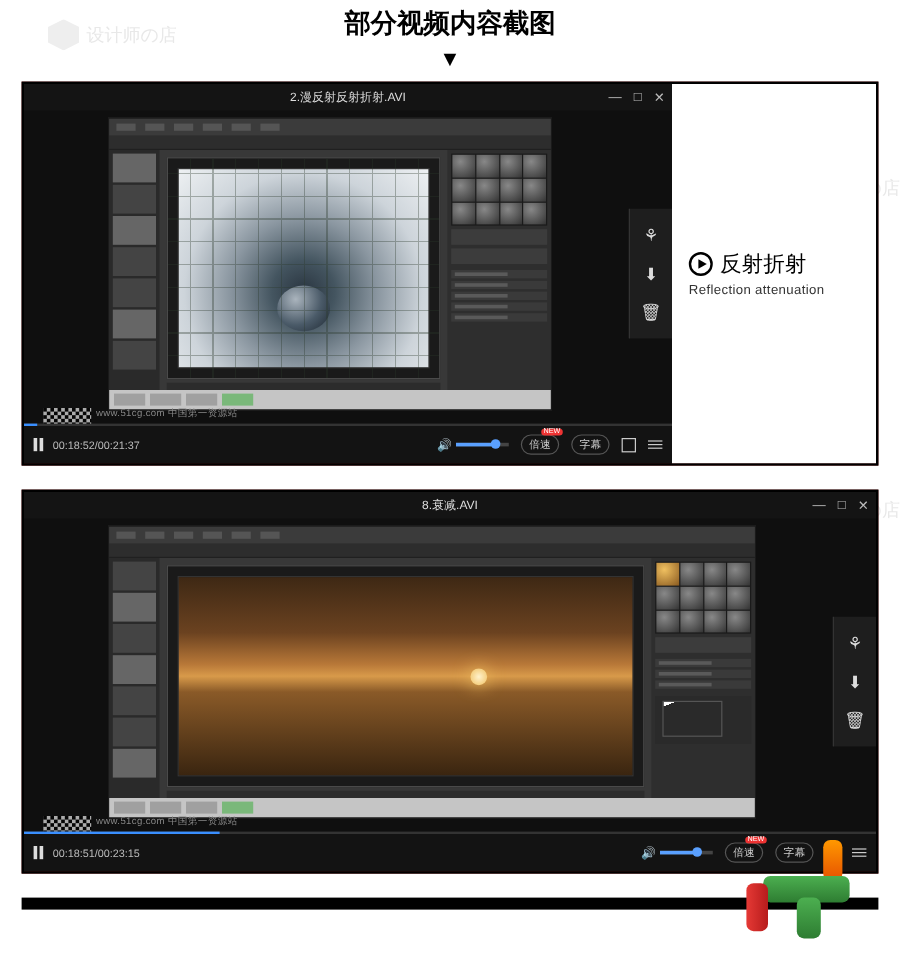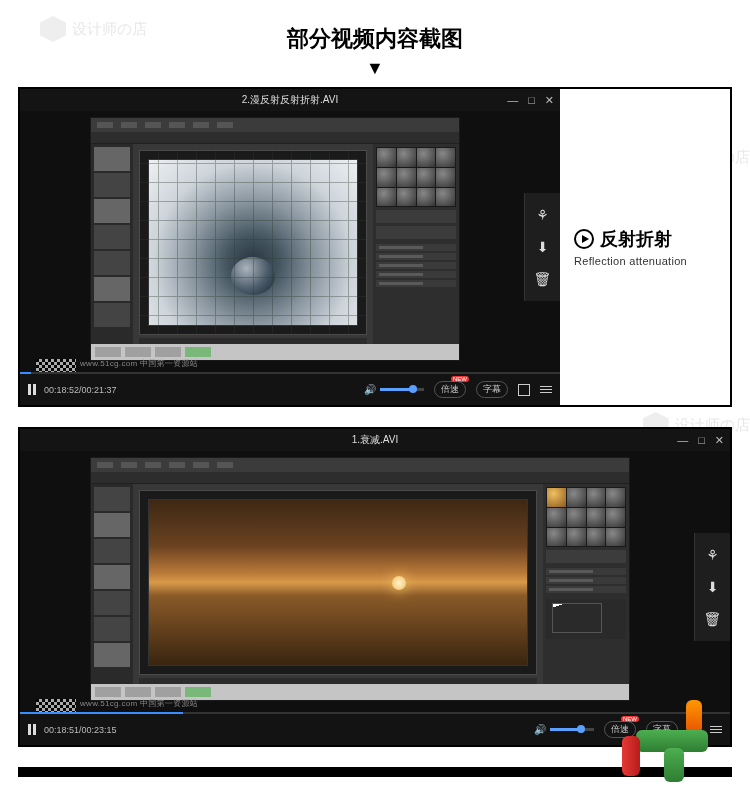--- a/index.html
+++ b/index.html
@@ -4,7 +4,7 @@
 <style>
 *{margin:0;padding:0;box-sizing:border-box;font-family:"Microsoft YaHei",sans-serif}
 body{background:#fff;width:750px;height:800px;position:relative;overflow:hidden}
-.page-title{text-align:center;font-size:22px;font-weight:bold;padding:24px 0 4px}
+.page-title{text-align:center;font-size:22px;font-weight:bold;padding:5px 0 4px}
 .arrow-down{text-align:center;font-size:18px;padding-bottom:8px}
 .watermark{position:absolute;color:#e8e8e8;font-size:15px;display:flex;align-items:center;gap:6px;z-index:1;pointer-events:none}
 .watermark .wm-cube{width:26px;height:26px;background:#eee;clip-path:polygon(50% 0,100% 25%,100% 75%,50% 100%,0 75%,0 25%)}

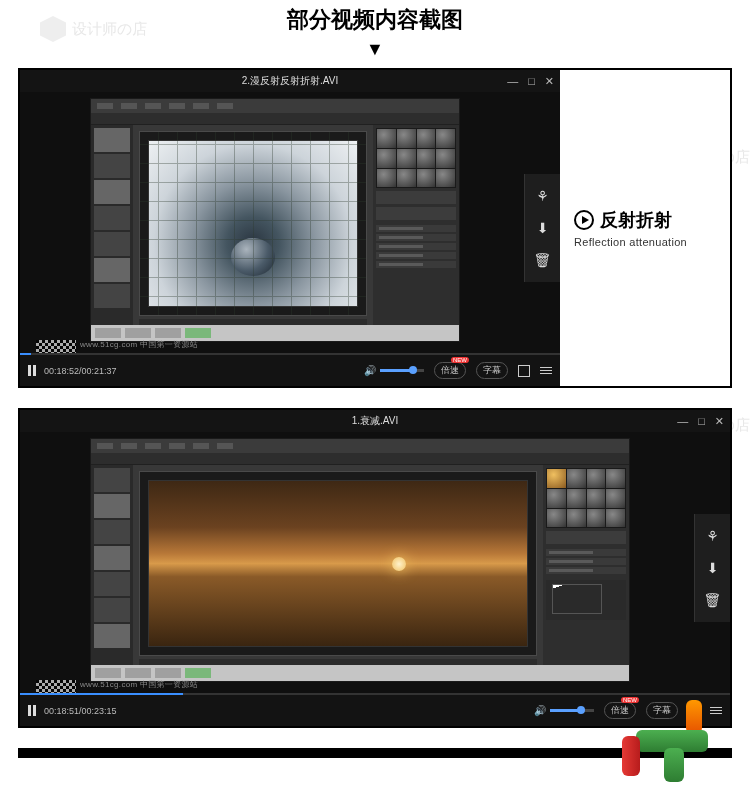--- a/index.html
+++ b/index.html
@@ -16,7 +16,7 @@
 .section{display:flex;margin:0 18px 20px;border:2px solid #000;background:#7f1d1d;position:relative;z-index:2}
 .section.rev{flex-direction:row-reverse}
 .label-pane{width:170px;background:#fff;display:flex;flex-direction:column;justify-content:center;padding:0 14px}
-.label-row{display:flex;align-items:center;gap:6px;font-size:18px;font-weight:bold}
+.label-row{display:flex;align-items:center;gap:6px;font-size:18px;font-weight:normal}
 .play-circ{width:20px;height:20px;border:2px solid #000;border-radius:50%;display:flex;align-items:center;justify-content:center}
 .play-circ::after{content:"";border-left:7px solid #000;border-top:4px solid transparent;border-bottom:4px solid transparent;margin-left:2px}
 .label-sub{font-size:11px;color:#333;margin-top:4px;letter-spacing:.3px}

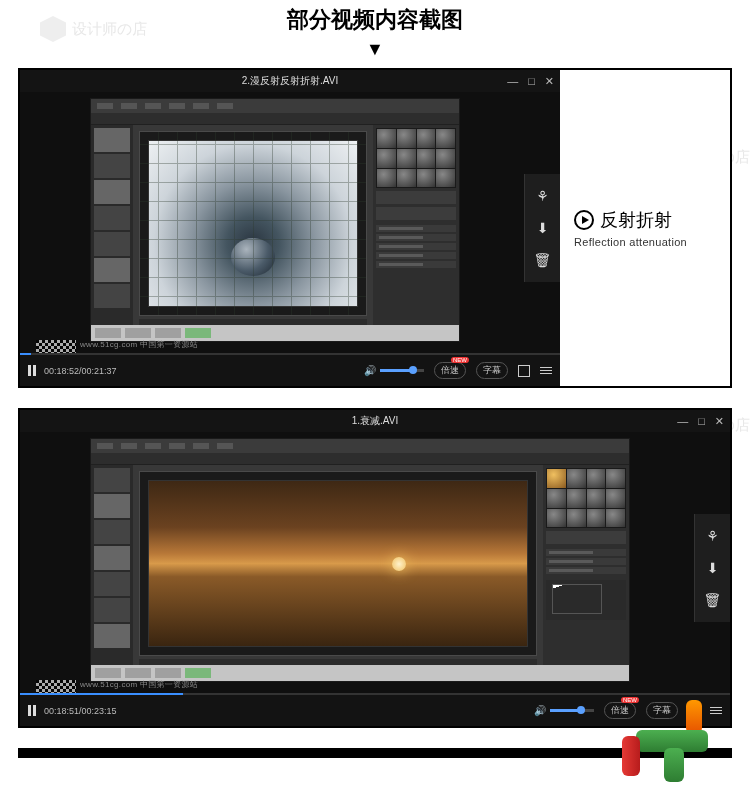--- a/index.html
+++ b/index.html
@@ -235,7 +235,7 @@
 <div class="section rev">
   <div class="video-pane">
     <div class="titlebar">
-      <span>1.衰减.AVI</span>
+      <span>8.衰减.AVI</span>
       <div class="win-ctrl">
         <span>—</span>
         <span>□</span>

